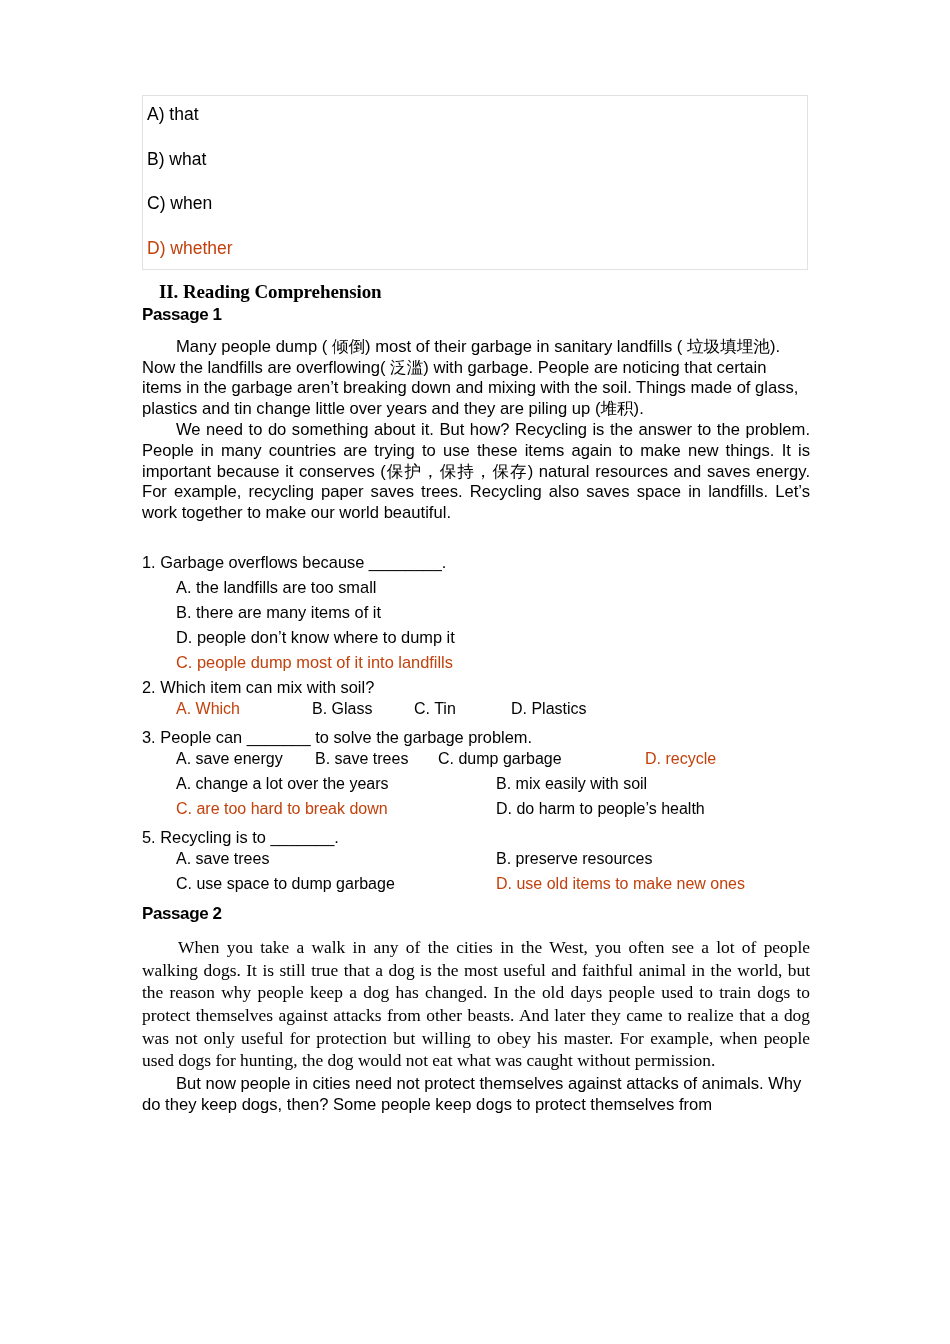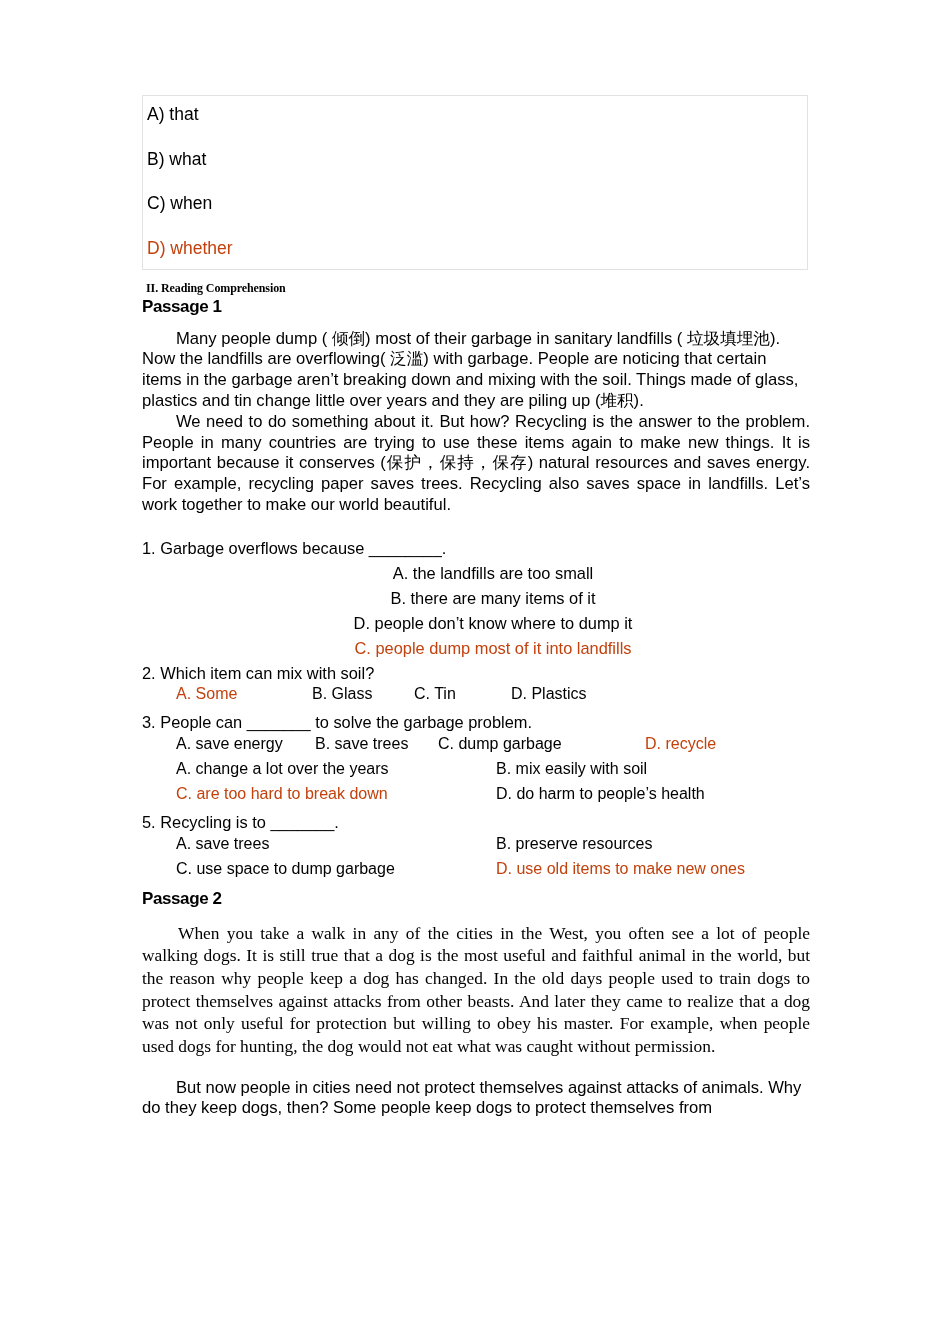--- a/index.html
+++ b/index.html
@@ -54,8 +54,8 @@
   h2.section-heading {
     font-family: "Liberation Serif", serif;
     font-weight: bold;
-    font-size: 12px;
-    margin: 11px 0 0 4px;
+    font-size: 19px;
+    margin: 11px 0 0 17px;
     padding: 0;
     line-height: 1.18;
     letter-spacing: -0.1px;

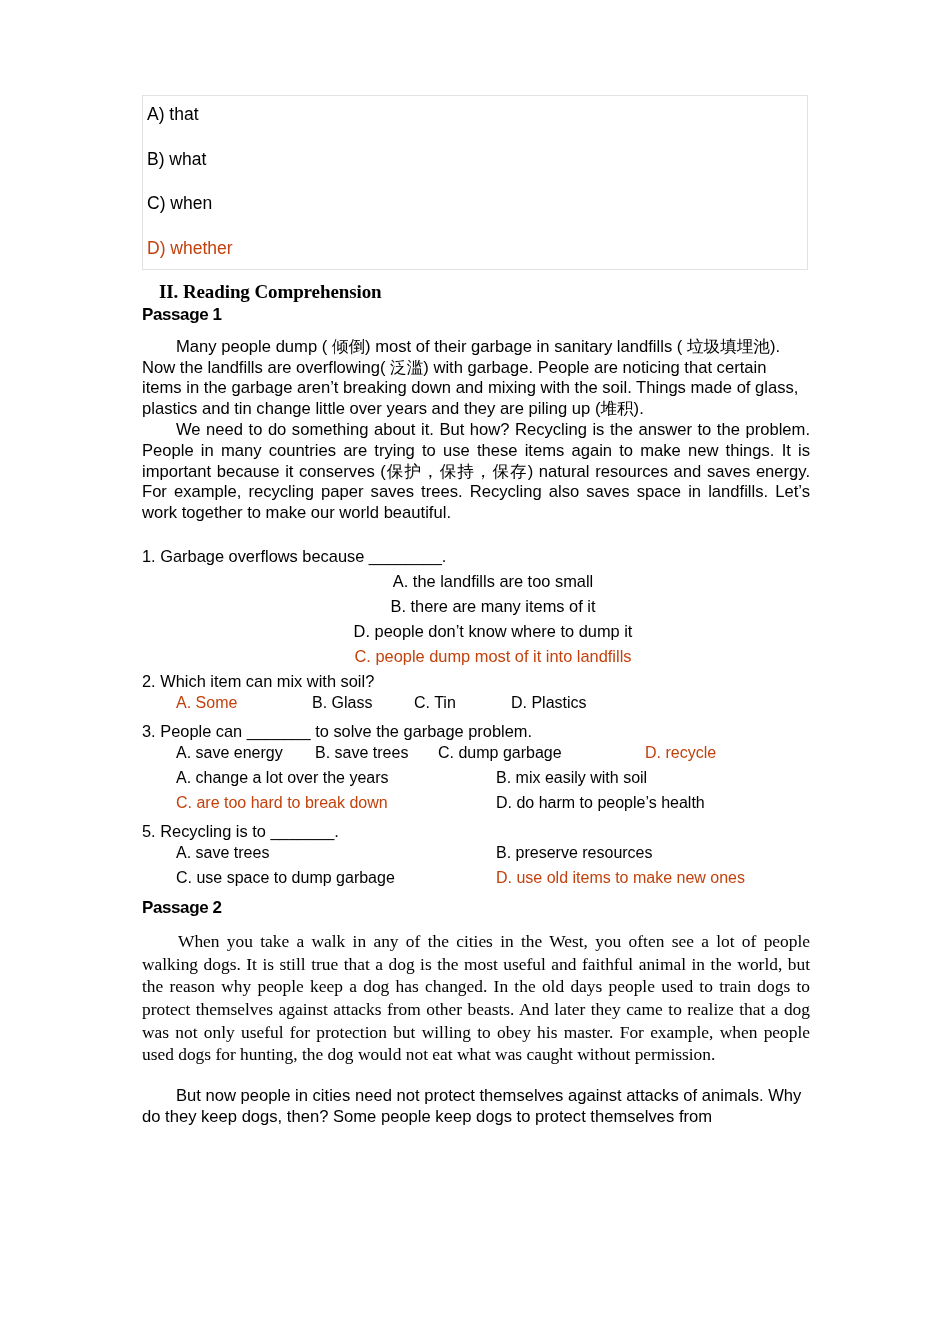--- a/index.html
+++ b/index.html
@@ -94,7 +94,7 @@
   }
 
   
-  .questions { margin-top: 20px; }
+  .questions { margin-top: 26px; }
   .q-stem {
     font-size: 16.4px;
     line-height: 1.52;

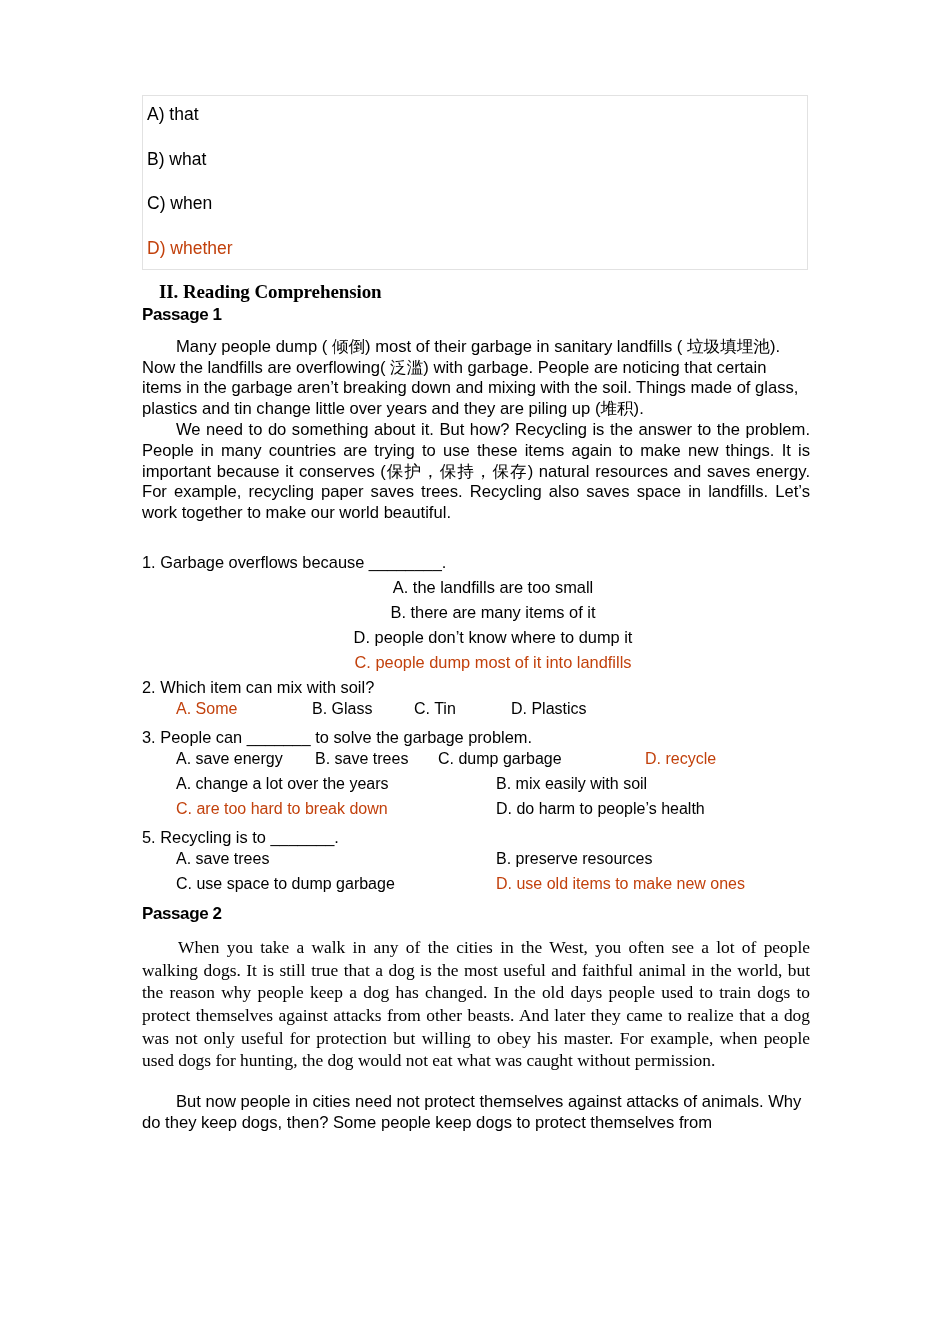--- a/index.html
+++ b/index.html
@@ -105,7 +105,6 @@
     line-height: 1.52;
     padding-left: 34px;
     white-space: nowrap;
-    text-align: center;
   }
   
   .tabrow { position: relative; height: 25px; }

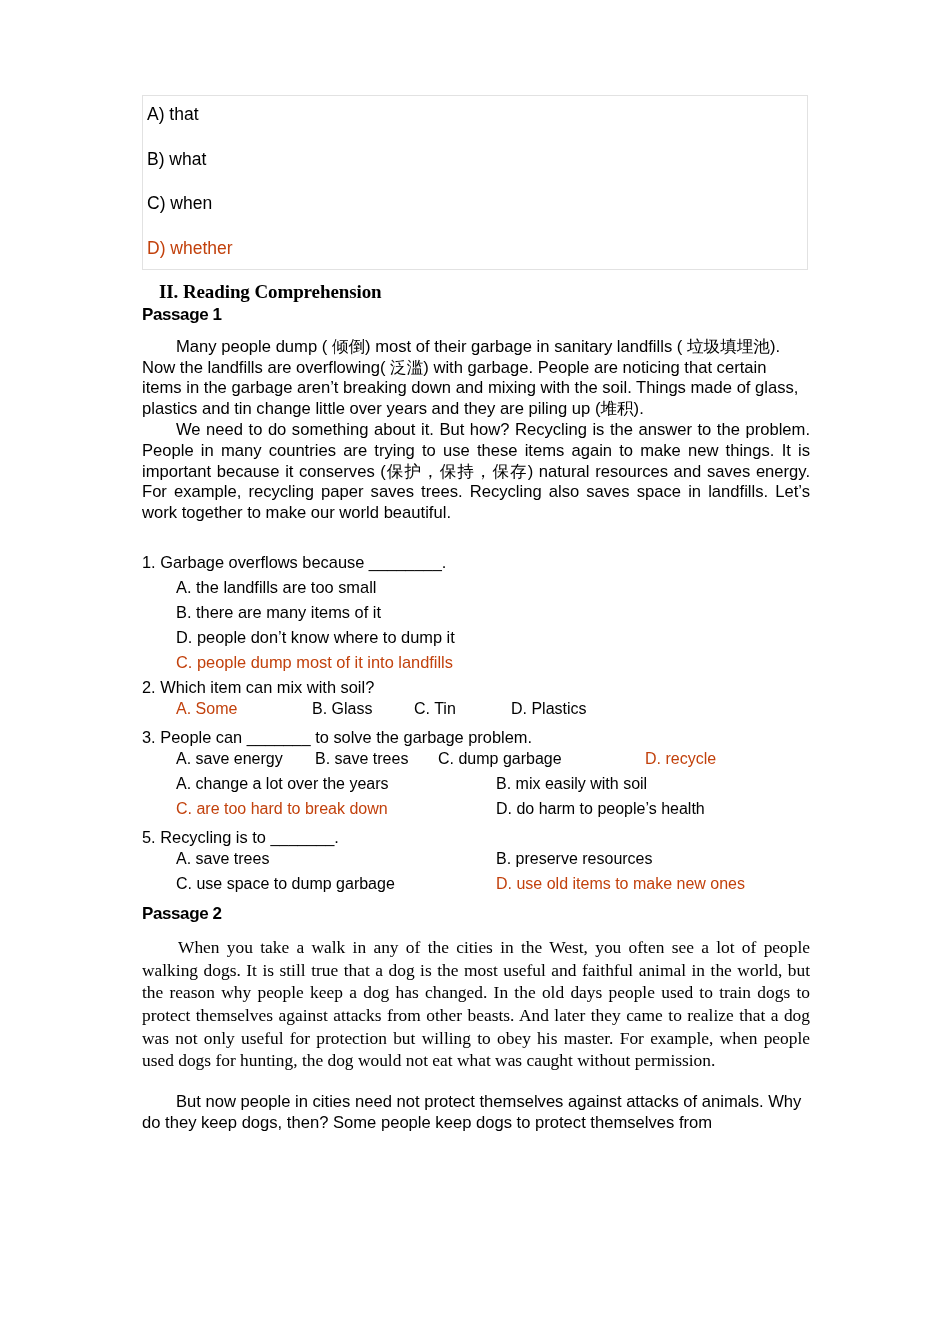--- a/index.html
+++ b/index.html
@@ -145,7 +145,7 @@
 
       <div class="q-stem">2. Which item can mix with soil?</div>
       <div class="tabrow">
-        <span class="col red" style="left:34px">A. Some</span>
+        <span class="col red" style="left:34px">A. Which</span>
         <span class="col" style="left:170px">B. Glass</span>
         <span class="col" style="left:272px">C. Tin</span>
         <span class="col" style="left:369px">D. Plastics</span>

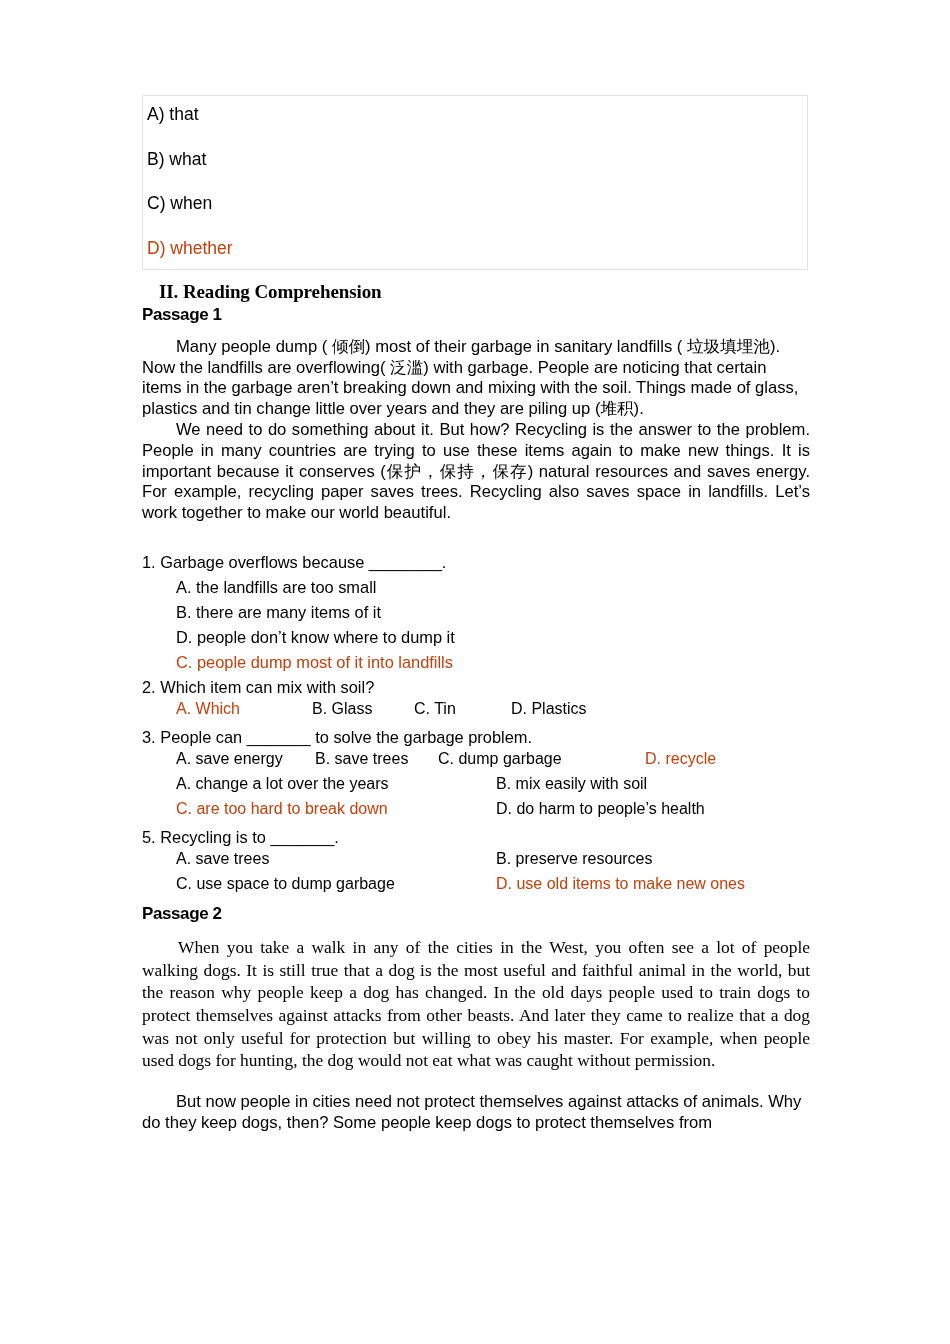--- a/index.html
+++ b/index.html
@@ -182,7 +182,7 @@
     <h3 class="passage-heading p2">Passage 2</h3>
 
     <p class="para serif" style="margin-top:12px">When you take a walk in any of the cities in the West, you often see a lot of people walking dogs. It is still true that a dog is the most useful and faithful animal in the world, but the reason why people keep a dog has changed. In the old days people used to train dogs to protect themselves against attacks from other beasts. And later they came to realize that a dog was not only useful for protection but willing to obey his master. For example, when people used dogs for hunting, the dog would not eat what was caught without permission.</p>
-    <p class="para nojust" style="margin-top:20px">But now people in cities need not protect themselves against attacks of animals. Why do they keep dogs, then? Some people keep dogs to protect themselves from</p>
+    <p class="para nojust" style="margin-top:2px">But now people in cities need not protect themselves against attacks of animals. Why do they keep dogs, then? Some people keep dogs to protect themselves from</p>
 
   </div>
 </div>

